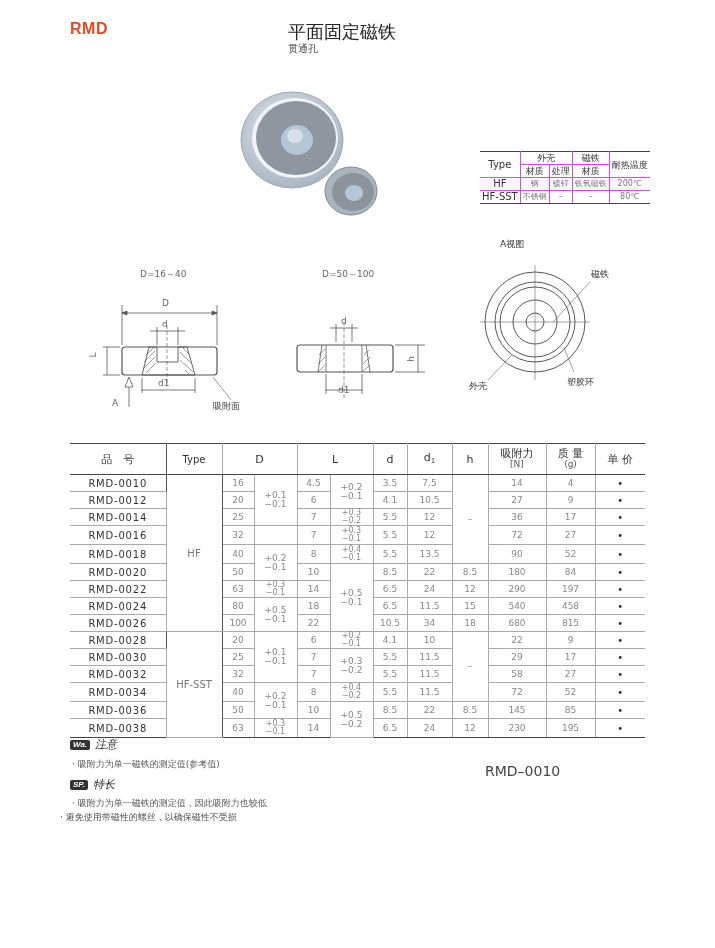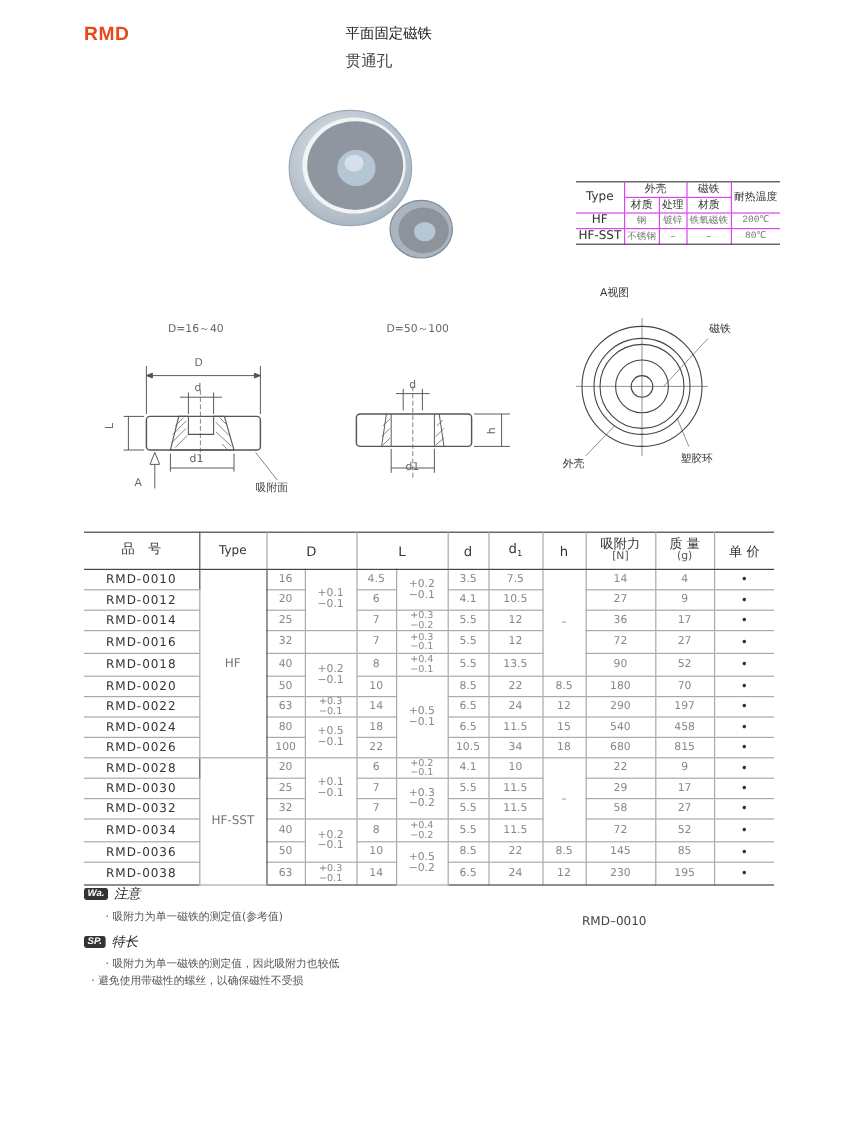--- a/index.html
+++ b/index.html
@@ -6,7 +6,7 @@
     body { width: 715px; height: 948px; position: relative; overflow: hidden; font-family: "DejaVu Sans", sans-serif; color: #333; }
     .abs { position: absolute; }
     .brand { left: 70px; top: 20px; font-family: "Liberation Sans", sans-serif; font-weight: bold; font-size: 16px; color: #e8491d; letter-spacing: 0.5px; }
-    .title { left: 288px; top: 20px; font-size: 12px; color: #222; }
+    .title { left: 288px; top: 20px; font-size: 18px; color: #222; }
     .subtitle { left: 288px; top: 42px; font-size: 13px; color: #444; }
 
     

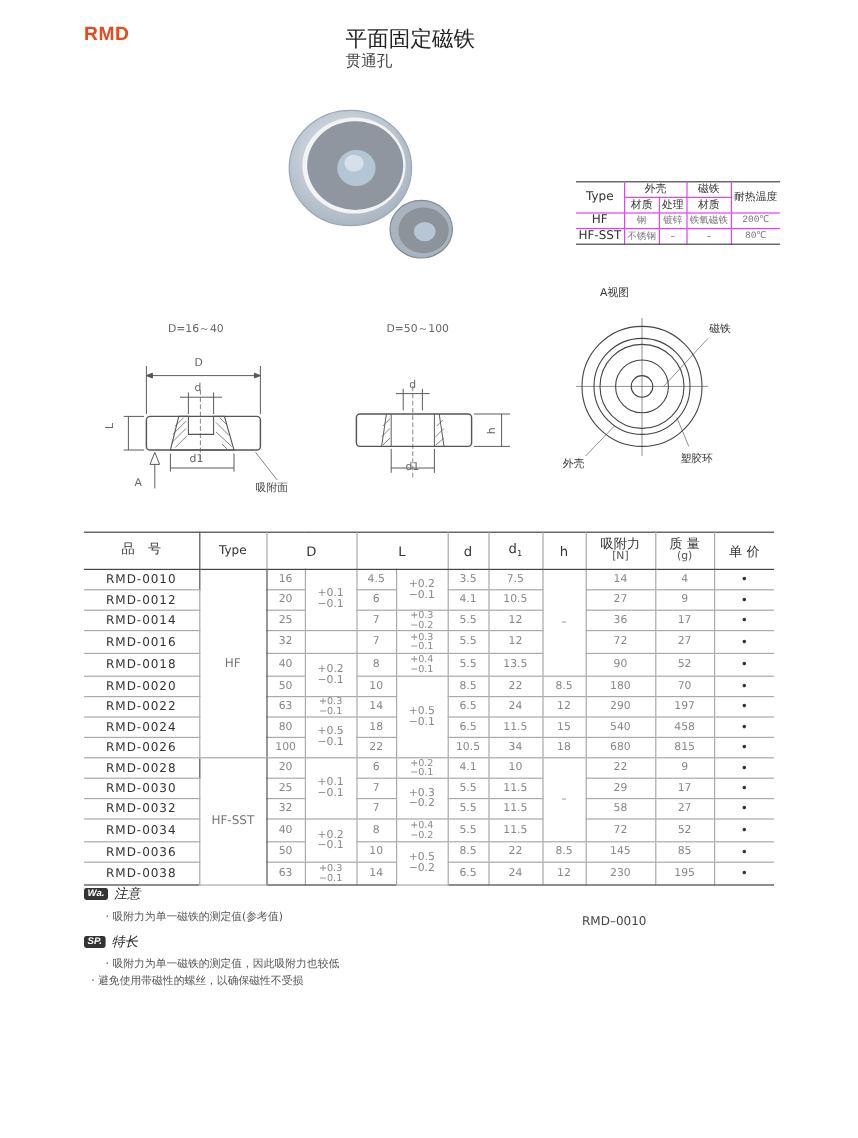--- a/index.html
+++ b/index.html
@@ -7,7 +7,7 @@
     .abs { position: absolute; }
     .brand { left: 70px; top: 20px; font-family: "Liberation Sans", sans-serif; font-weight: bold; font-size: 16px; color: #e8491d; letter-spacing: 0.5px; }
     .title { left: 288px; top: 20px; font-size: 18px; color: #222; }
-    .subtitle { left: 288px; top: 42px; font-size: 13px; color: #444; }
+    .subtitle { left: 288px; top: 42px; font-size: 10px; color: #444; }
 
     
     table.spec { position: absolute; left: 480px; top: 151px; border-collapse: collapse; font-size: 9px; color: #333; }

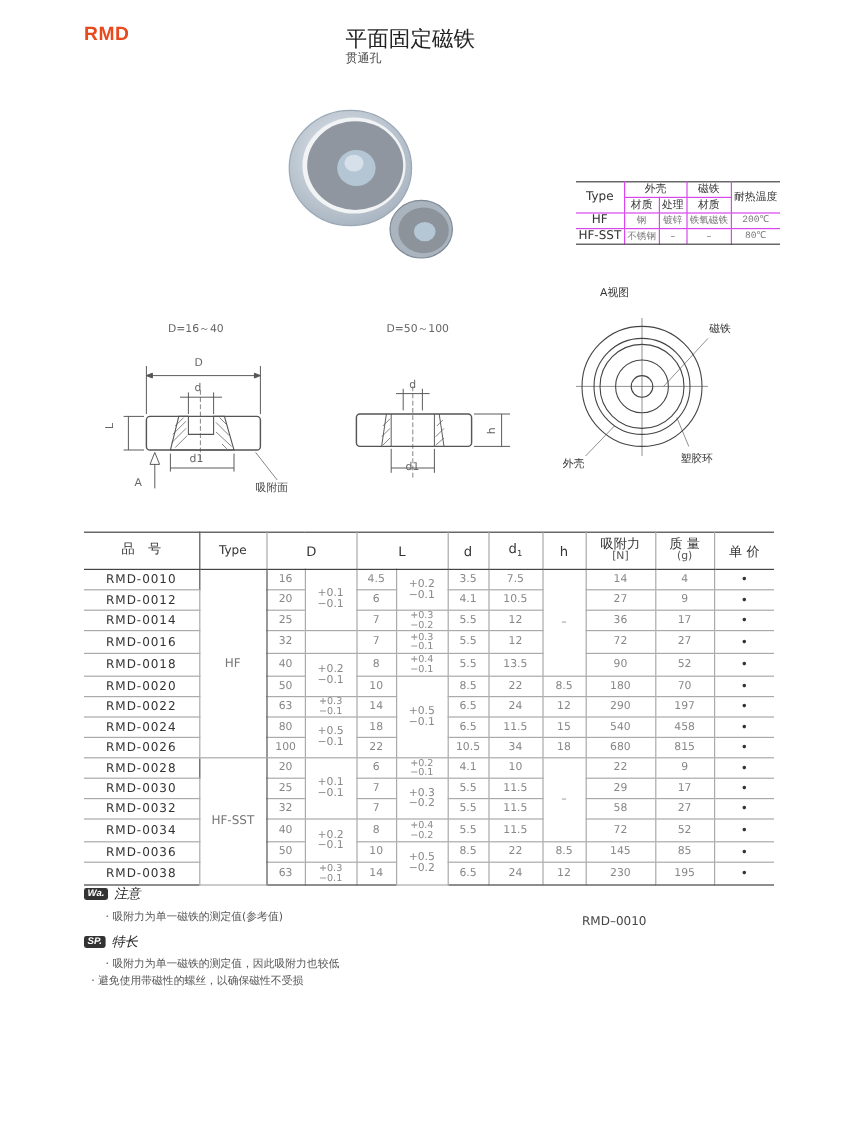--- a/index.html
+++ b/index.html
@@ -15,7 +15,7 @@
     table.spec tr.top td { border-top: 1.5px solid #444; }
     table.spec tr.bot td { border-bottom: 1.5px solid #444; }
     table.spec td.first { border-left: none; }
-    table.spec td.last { border-right: none; font-family: Liberation Mono, monospace; }
+    table.spec td.last { border-right: none; }
     table.spec .muted { color: #777; font-size: 8px; }
 
     

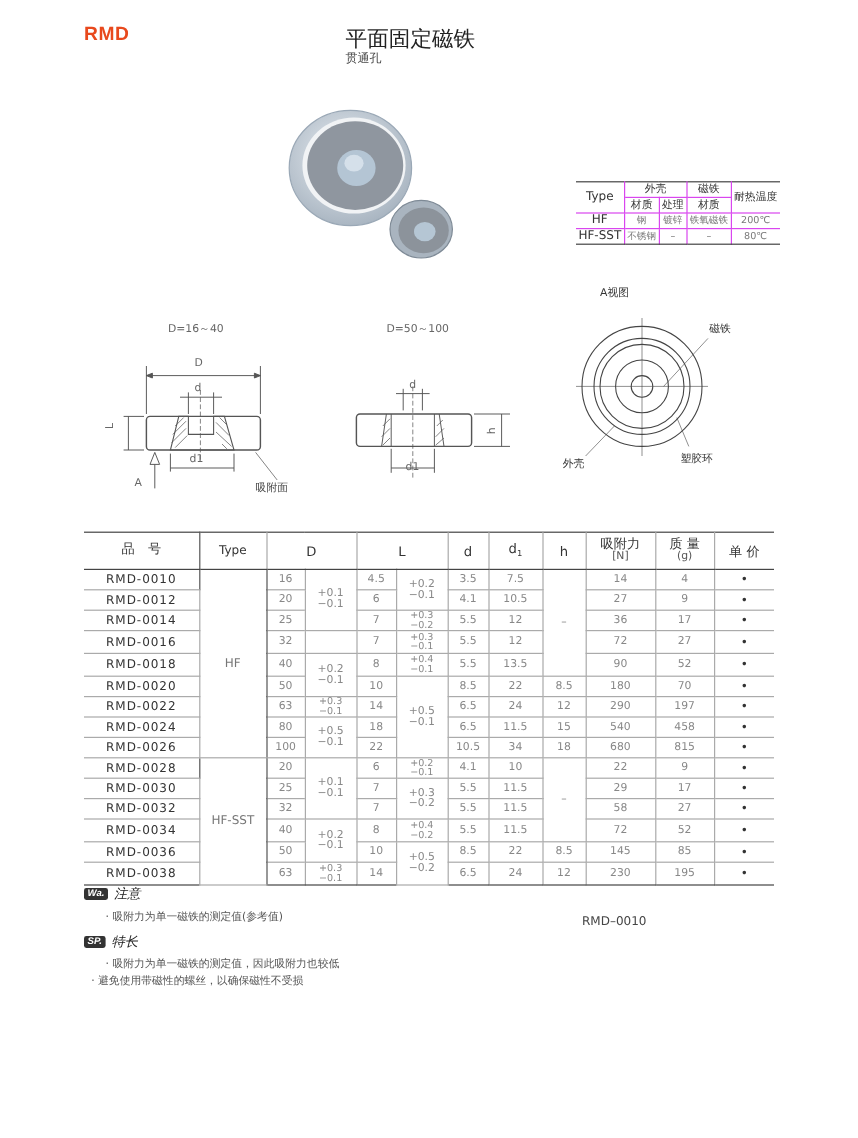--- a/index.html
+++ b/index.html
@@ -30,7 +30,7 @@
     table.main td.pn { color: #333; font-size: 10px; letter-spacing: 0.8px; border-left: none; border-right: 1.5px solid #555; }
     table.main td.type { color: #777; font-size: 10px; border-right: 1.5px solid #555; }
     table.main td.price { color: #333; font-size: 10px; border-right: none; }
-    table.main thead td.first { border-left: none; border-right: 1.5px solid #555; font-family: Liberation Mono, monospace; }
+    table.main thead td.first { border-left: none; border-right: 1.5px solid #555; }
     table.main thead td.lastc { border-right: none; }
     table.main td.tol { font-size: 9px; line-height: 9px; }
     table.main td.tol2 span { display: block; font-size: 8px; line-height: 8px; }

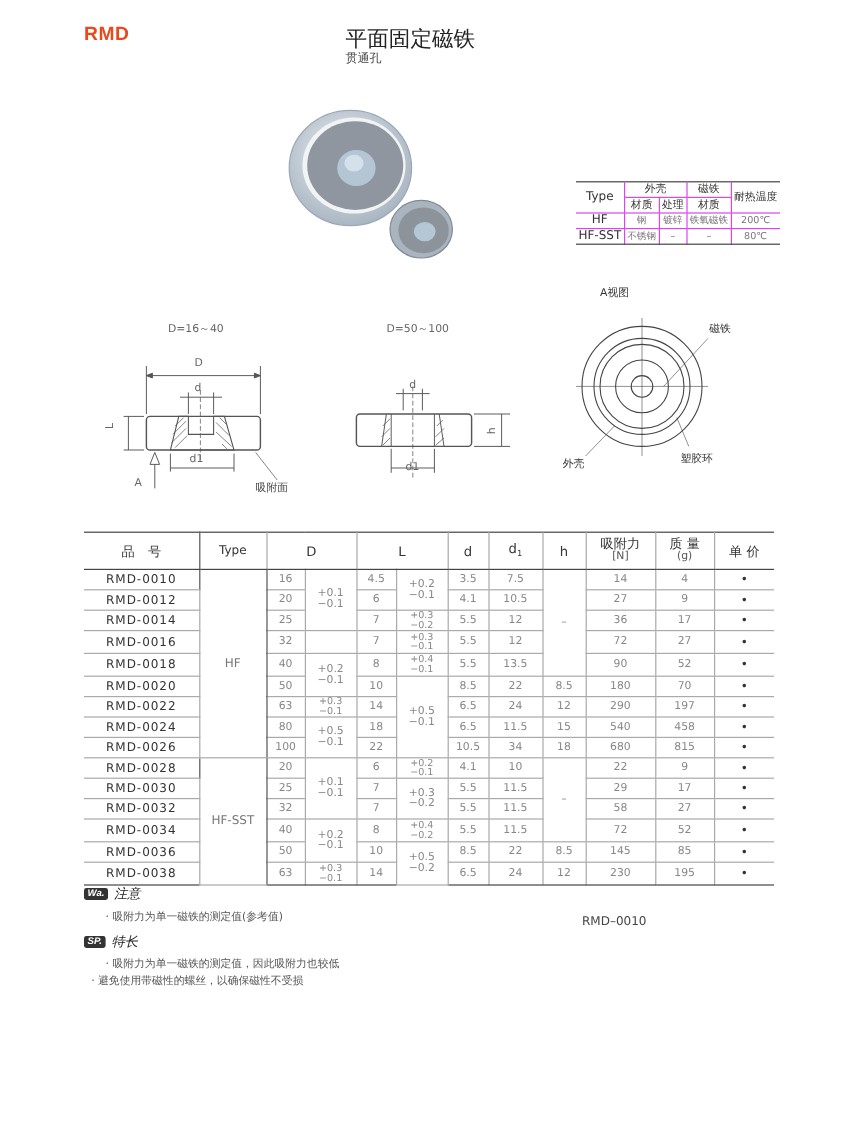--- a/index.html
+++ b/index.html
@@ -296,7 +296,7 @@
       <td>22</td>
       <td>8.5</td>
       <td>180</td>
-      <td>70</td>
+      <td>84</td>
       <td class="price">•</td>
     </tr>
 

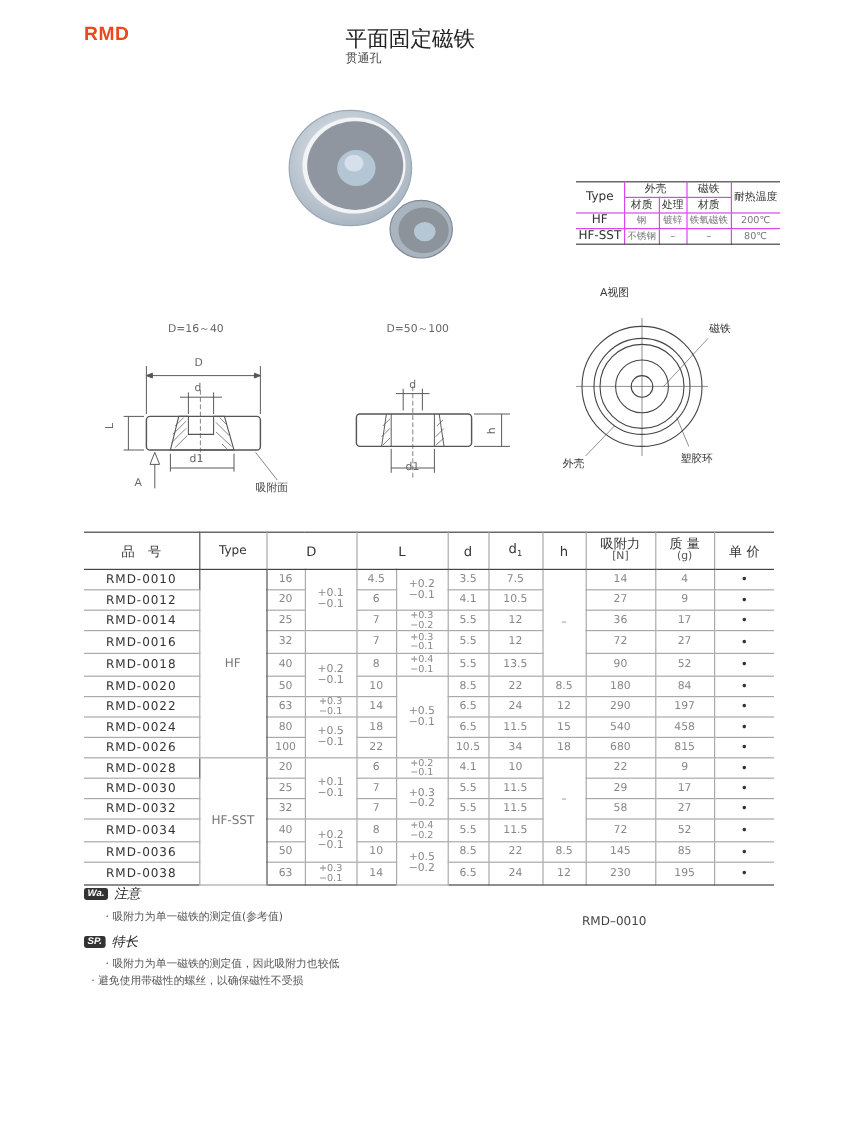--- a/index.html
+++ b/index.html
@@ -40,7 +40,7 @@
 
     .notes-head { font-size: 11px; color: #222; display: flex; align-items: center; gap: 5px; font-style: italic; }
     .badge { background: #333; color: #fff; font-size: 8px; font-weight: bold; border-radius: 2px; padding: 0 3px; line-height: 10px; font-family: "Liberation Sans", sans-serif; }
-    .note { font-size: 9px; color: #555; margin-left: 16px; }
+    .note { font-size: 9px; color: #555; }
     .caption { font-size: 10px; color: #444; }
   </style>
 </head>

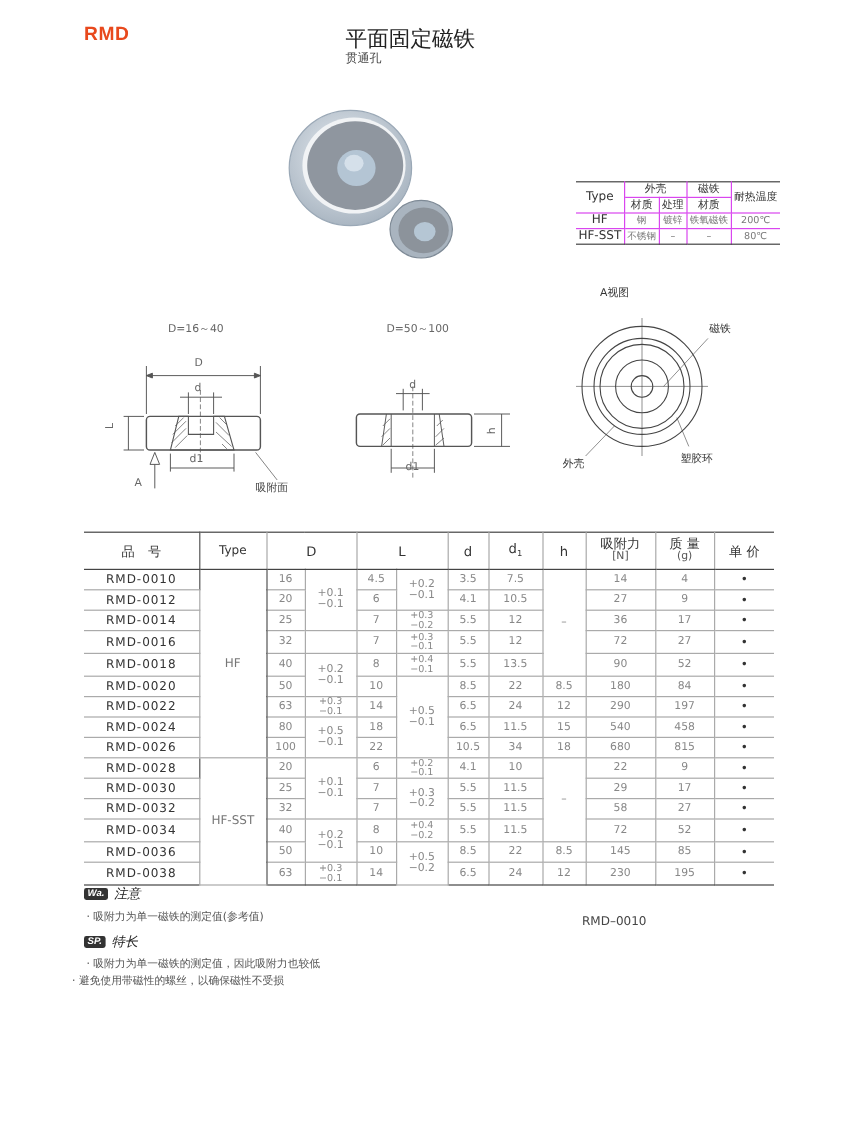--- a/index.html
+++ b/index.html
@@ -41,7 +41,7 @@
     .notes-head { font-size: 11px; color: #222; display: flex; align-items: center; gap: 5px; font-style: italic; }
     .badge { background: #333; color: #fff; font-size: 8px; font-weight: bold; border-radius: 2px; padding: 0 3px; line-height: 10px; font-family: "Liberation Sans", sans-serif; }
     .note { font-size: 9px; color: #555; }
-    .caption { font-size: 10px; color: #444; }
+    .caption { font-size: 14px; color: #444; }
   </style>
 </head>
 <body>

